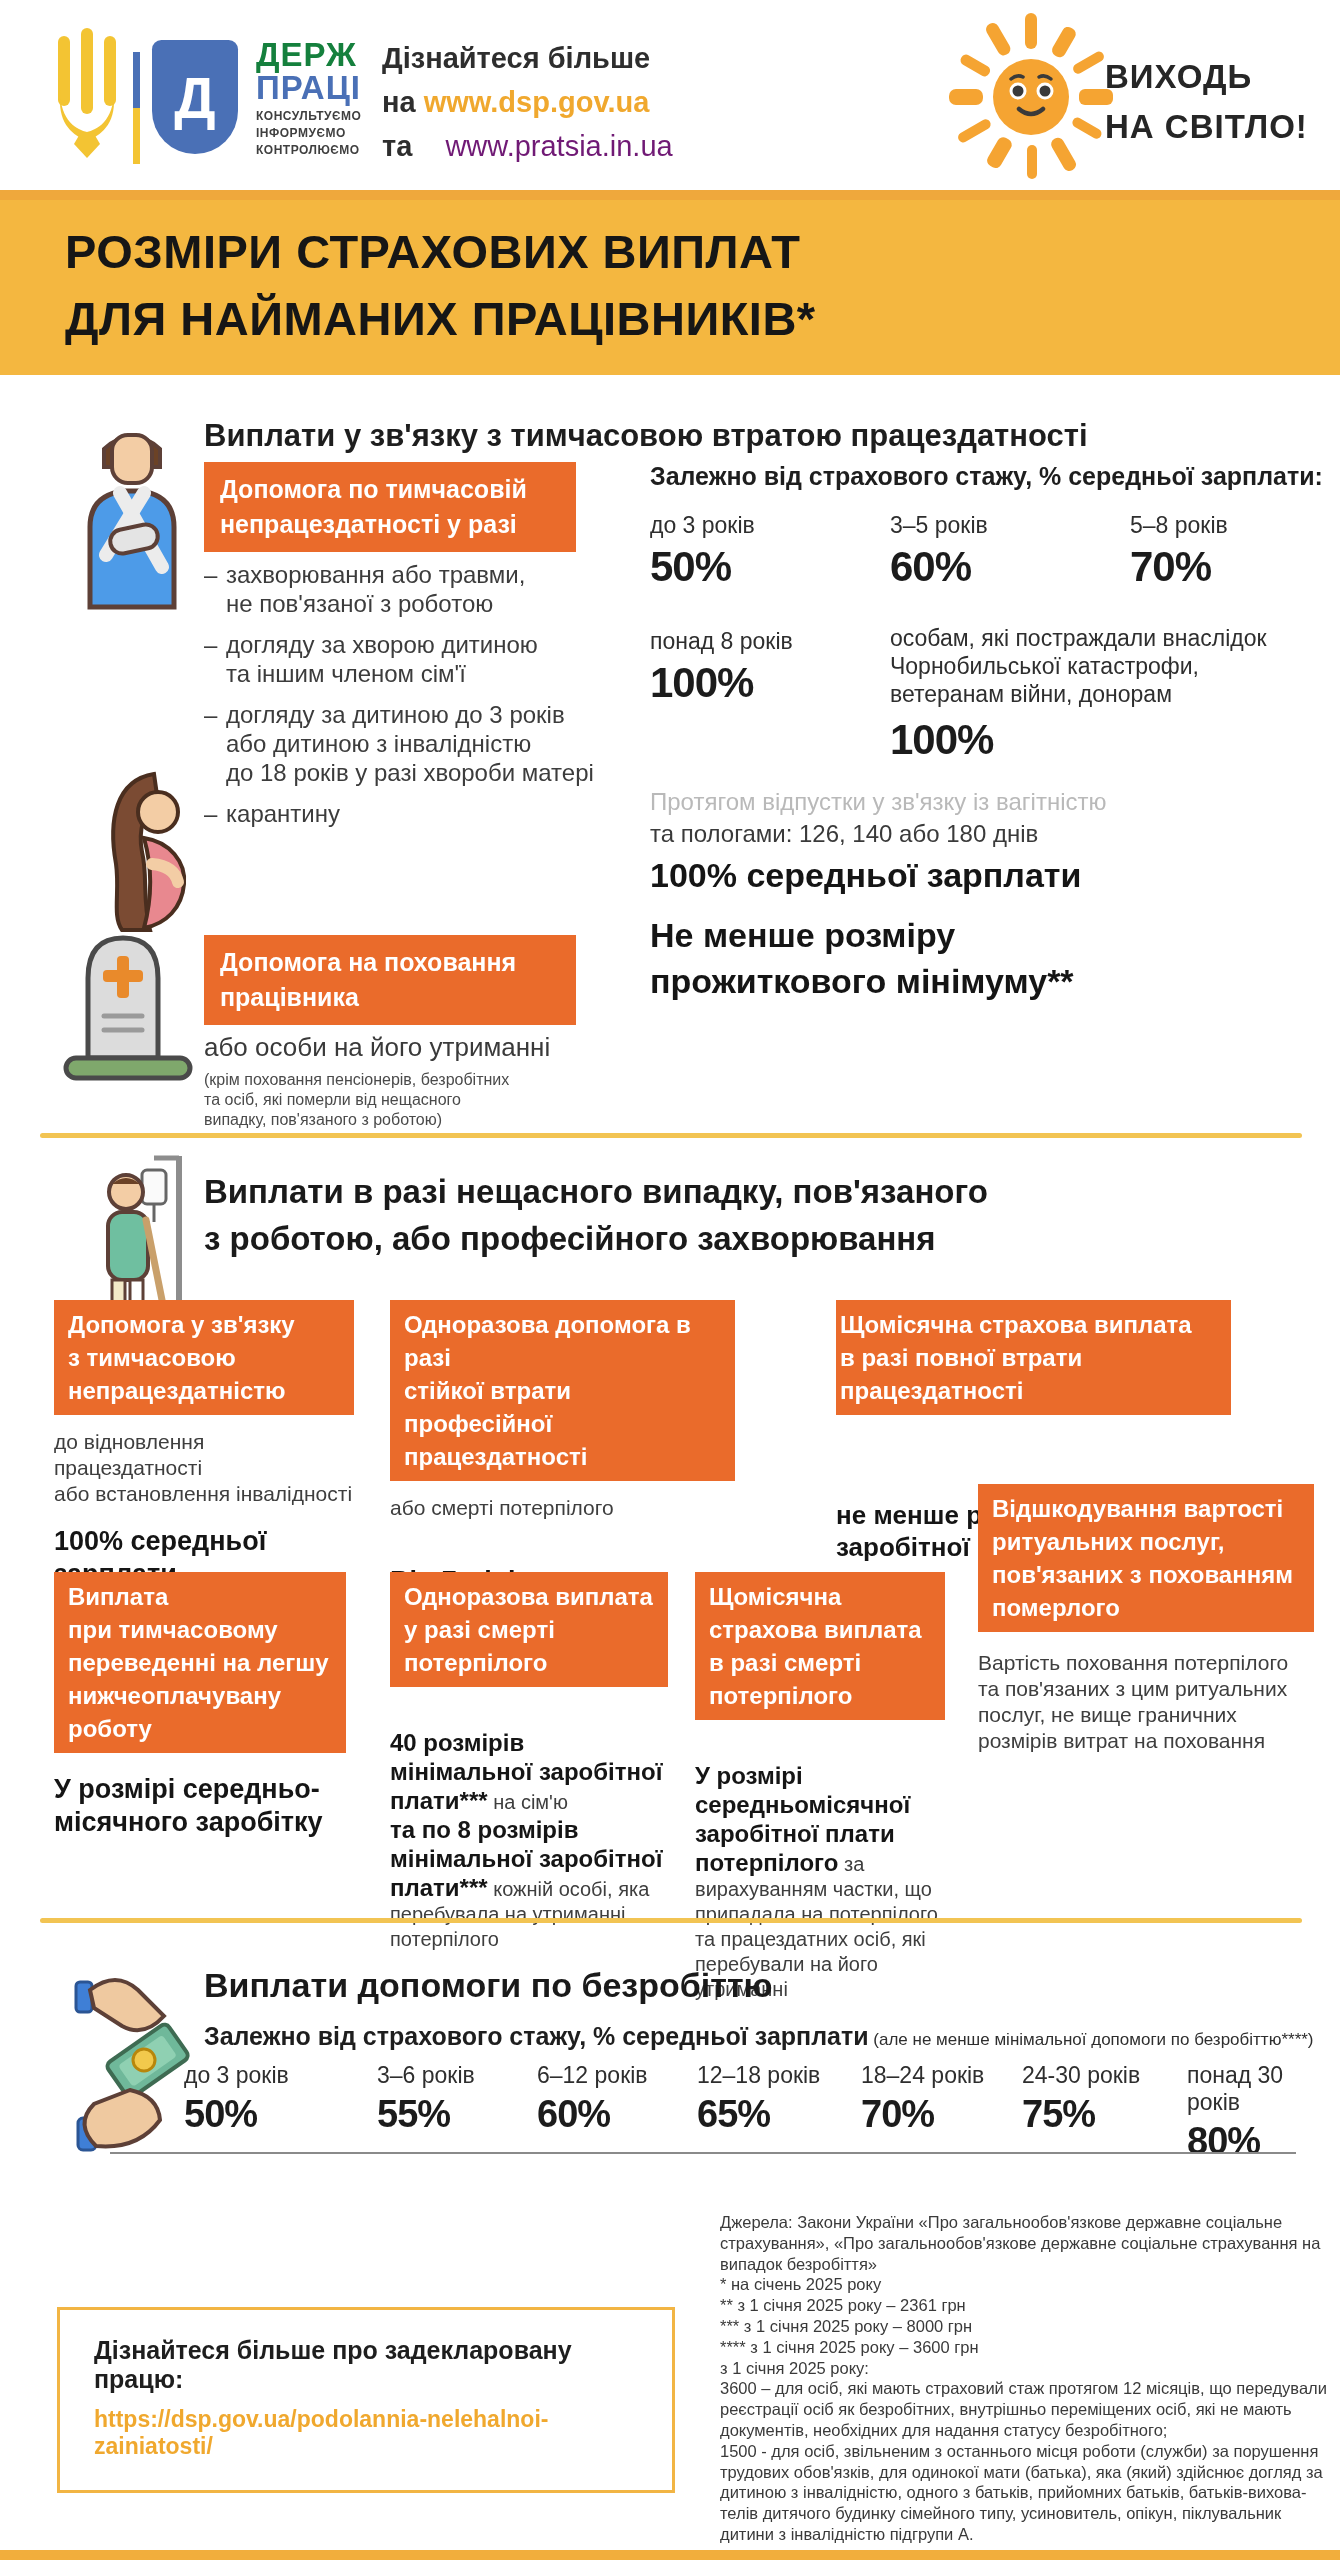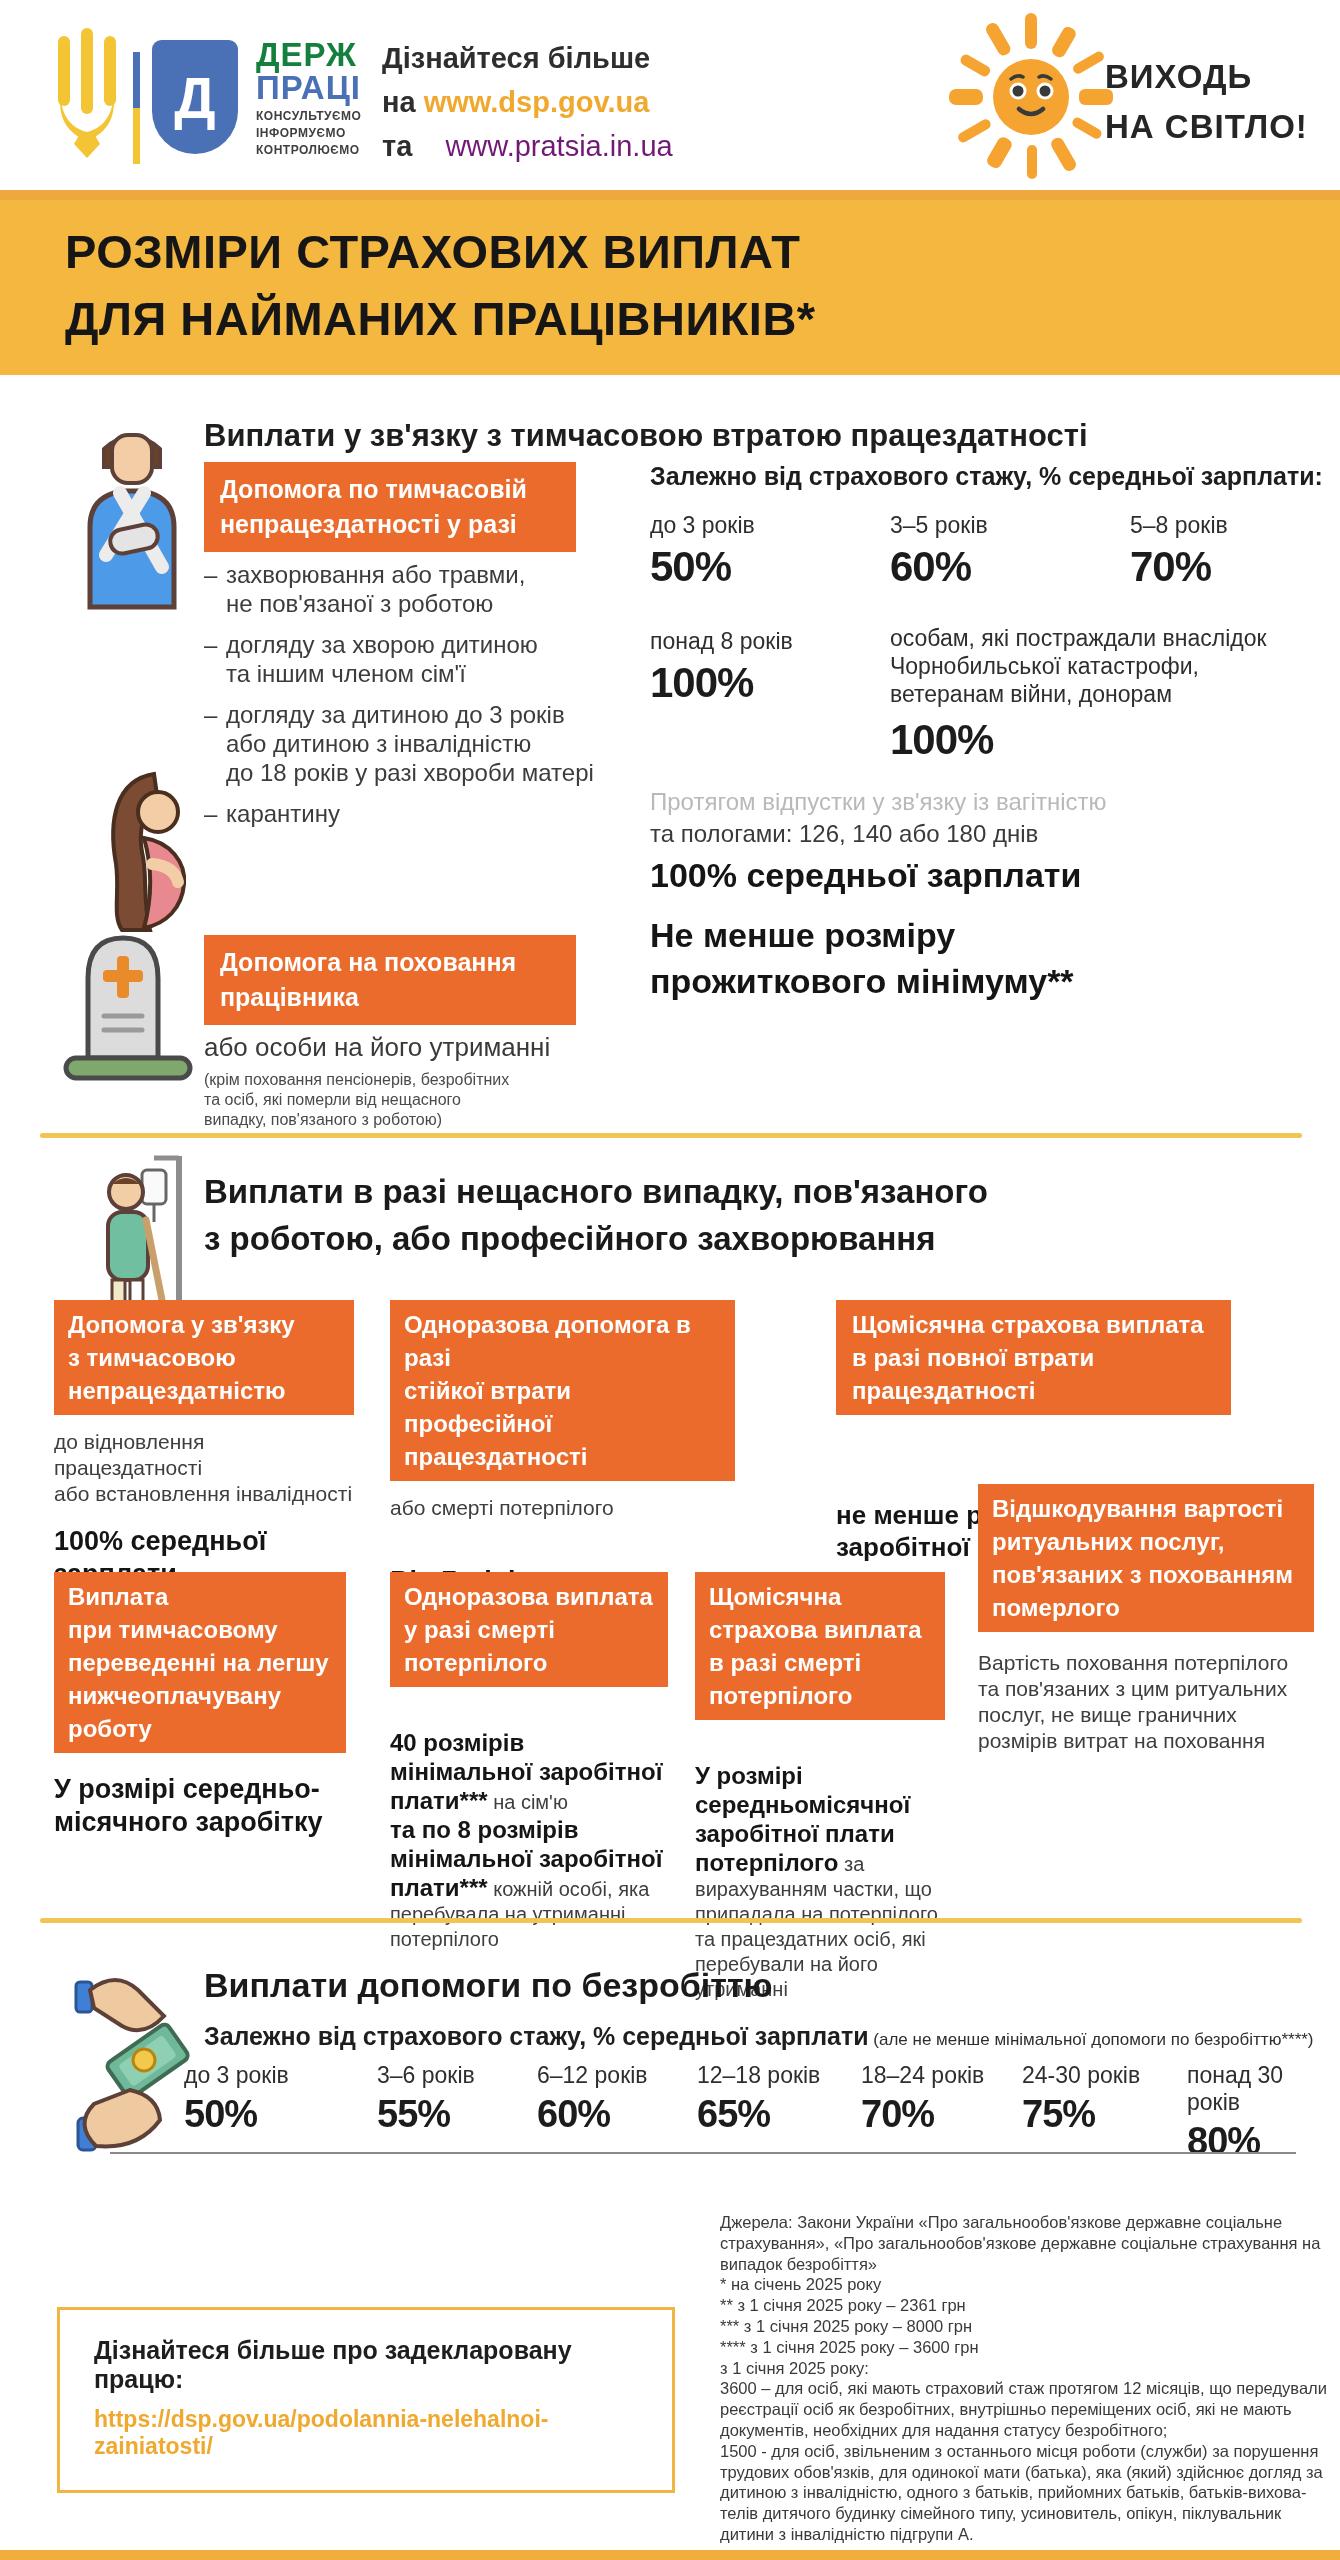--- a/index.html
+++ b/index.html
@@ -234,7 +234,7 @@
 плат***</div>
   </div>
   <div class="abs" style="left:836px;top:1300px;width:395px;">
-    <div class="obox pre" style="padding:8px 16px;font-size:24px;line-height:33px;">Щомісячна страхова виплата
+    <div class="obox pre" style="padding:8px 4px;font-size:24px;line-height:33px;">Щомісячна страхова виплата
 в разі повної втрати
 працездатності</div>
     <div class="card-value pre" style="margin-top:84px;font-size:26px;line-height:32px;">не менше розміру мінімальної

